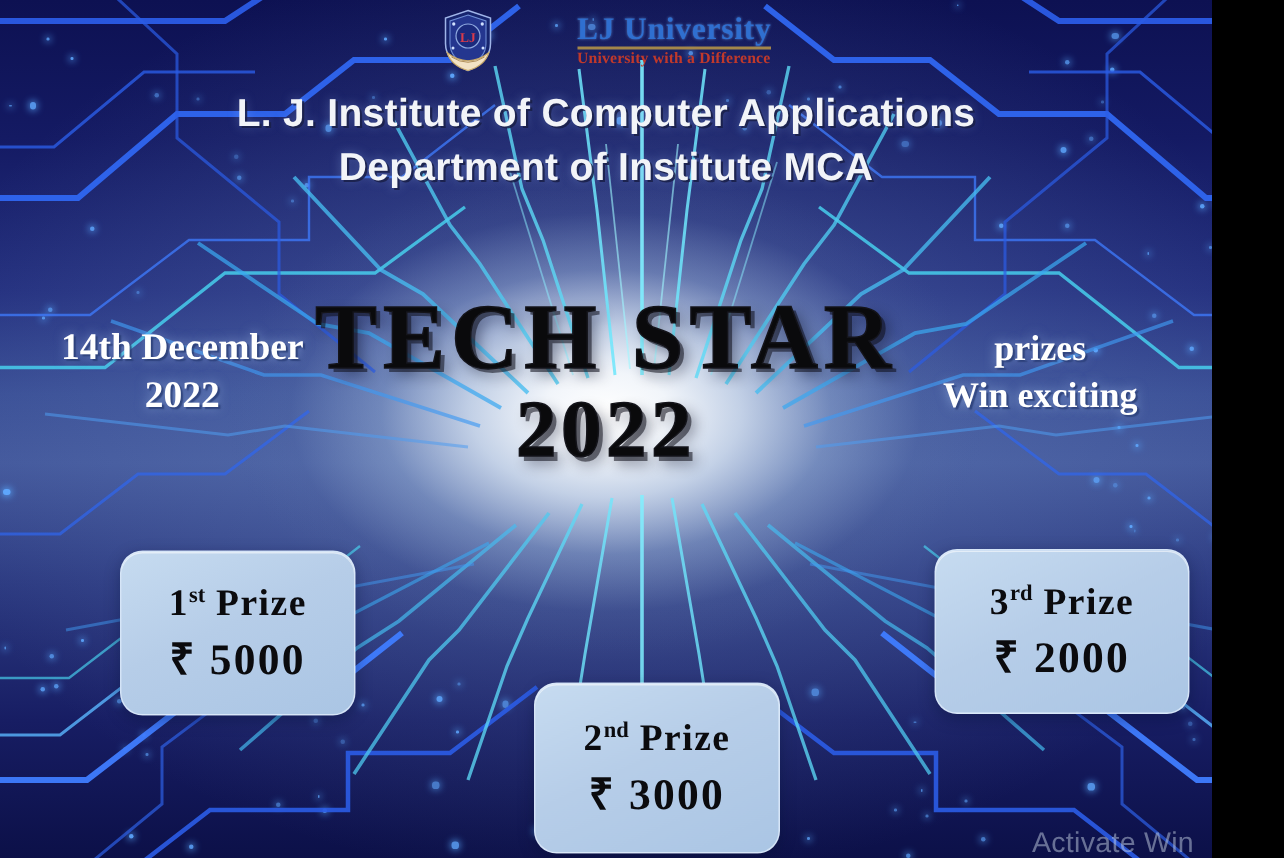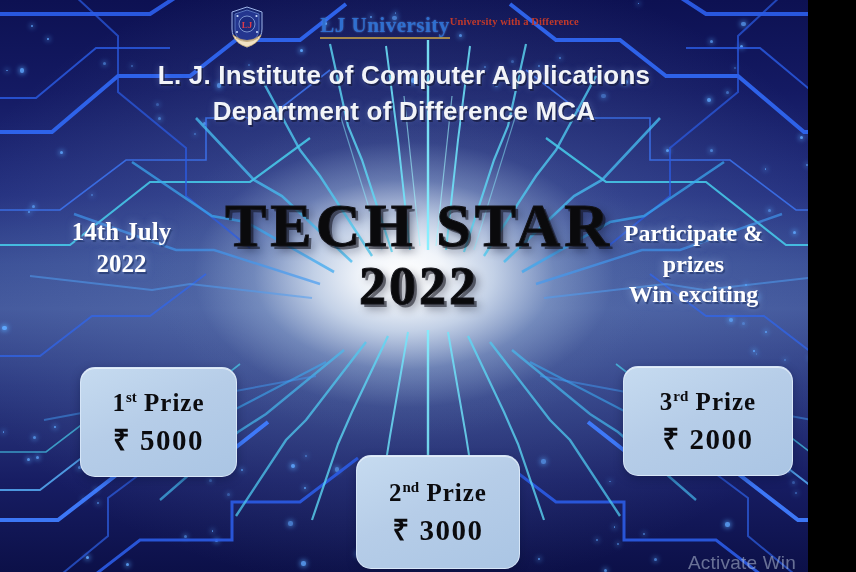--- a/index.html
+++ b/index.html
@@ -34,7 +34,7 @@
     display:flex;justify-content:center;align-items:center;gap:7px;
   }
   .crest{width:36px;height:42px;flex:0 0 auto;}
-  .brandtext{display:flex;line-height:1;margin-left:48px;}
+  .brandtext{display:flex;flex-direction:column;line-height:1;margin-left:48px;}
   .brandname{
     font-family:"Liberation Serif",serif;
     font-weight:bold;font-size:21px;letter-spacing:.5px;

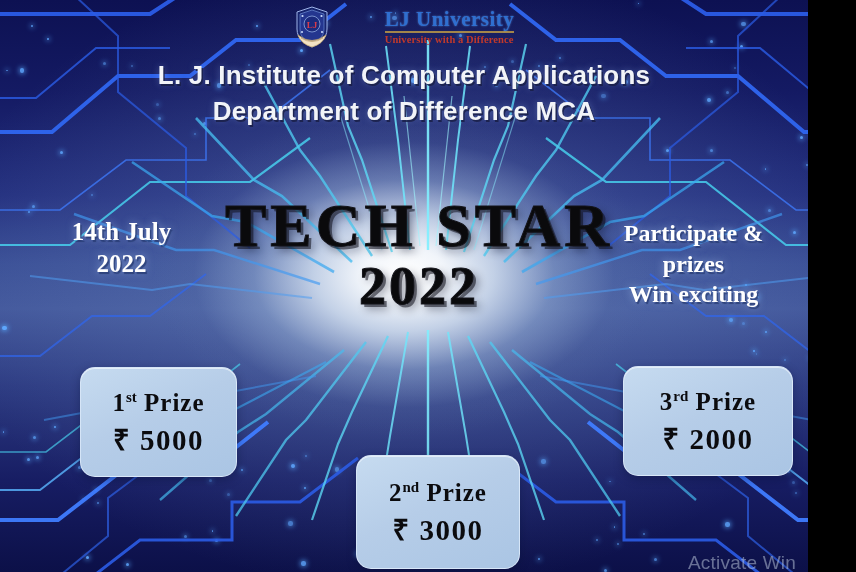--- a/index.html
+++ b/index.html
@@ -344,7 +344,7 @@
 
   <div class="headlines">
     <div>L. J. Institute of Computer Applications</div>
-    <div>Department of Difference MCA</div>
+    <div>Department of Institute MCA</div>
   </div>
 
   <div class="title-wrap">

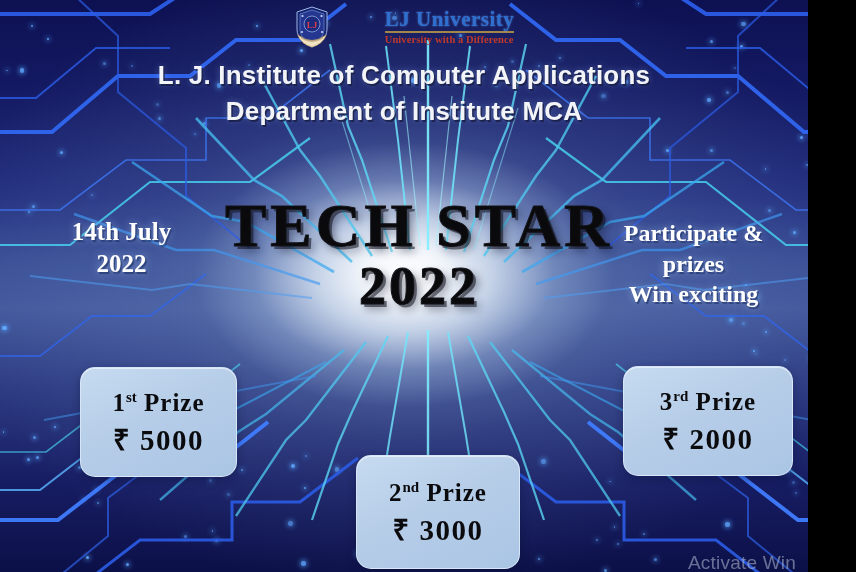--- a/index.html
+++ b/index.html
@@ -353,7 +353,7 @@
   </div>
 
   <div class="side side-date">
-    <div>14th July</div>
+    <div>14th December</div>
     <div>2022</div>
   </div>
 

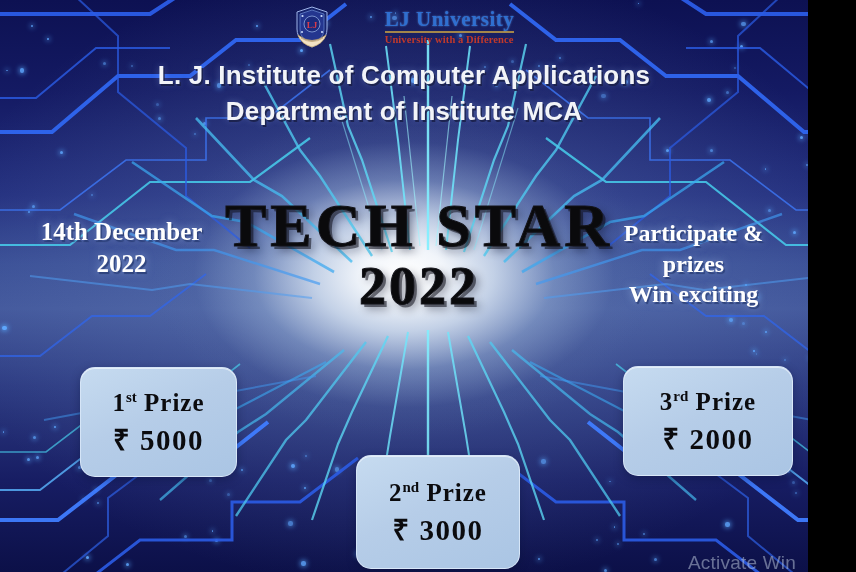--- a/index.html
+++ b/index.html
@@ -59,7 +59,7 @@
   .headlines div{margin:0;}
 
   
-  .title-wrap{position:absolute;top:196px;left:0;width:100%;text-align:center;padding-left:15px;}
+  .title-wrap{position:absolute;top:196px;left:0;width:100%;text-align:center;}
   .title-main{
     font-family:"Liberation Serif",serif;
     font-weight:bold;

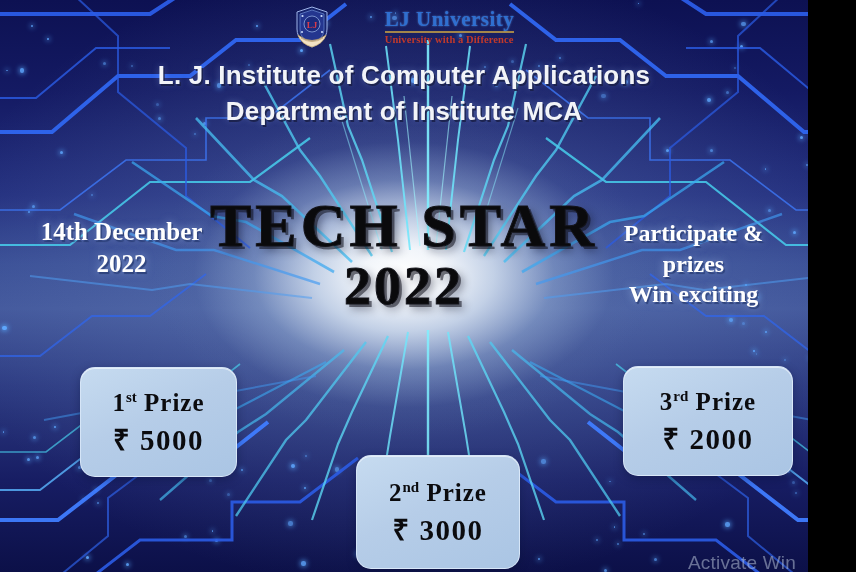--- a/index.html
+++ b/index.html
@@ -358,7 +358,6 @@
   </div>
 
   <div class="side side-prizes">
-    <div>Participate &amp;</div>
     <div>prizes</div>
     <div>Win exciting</div>
   </div>

